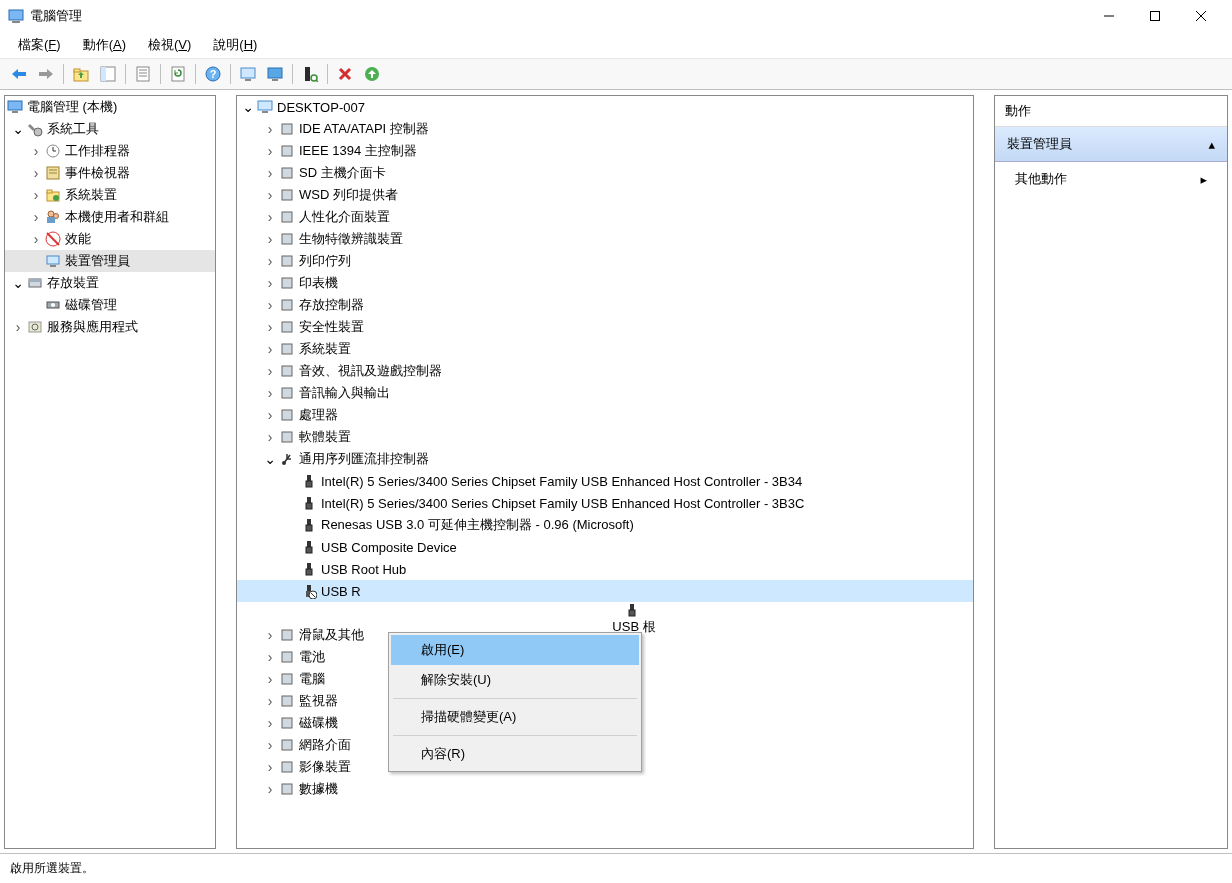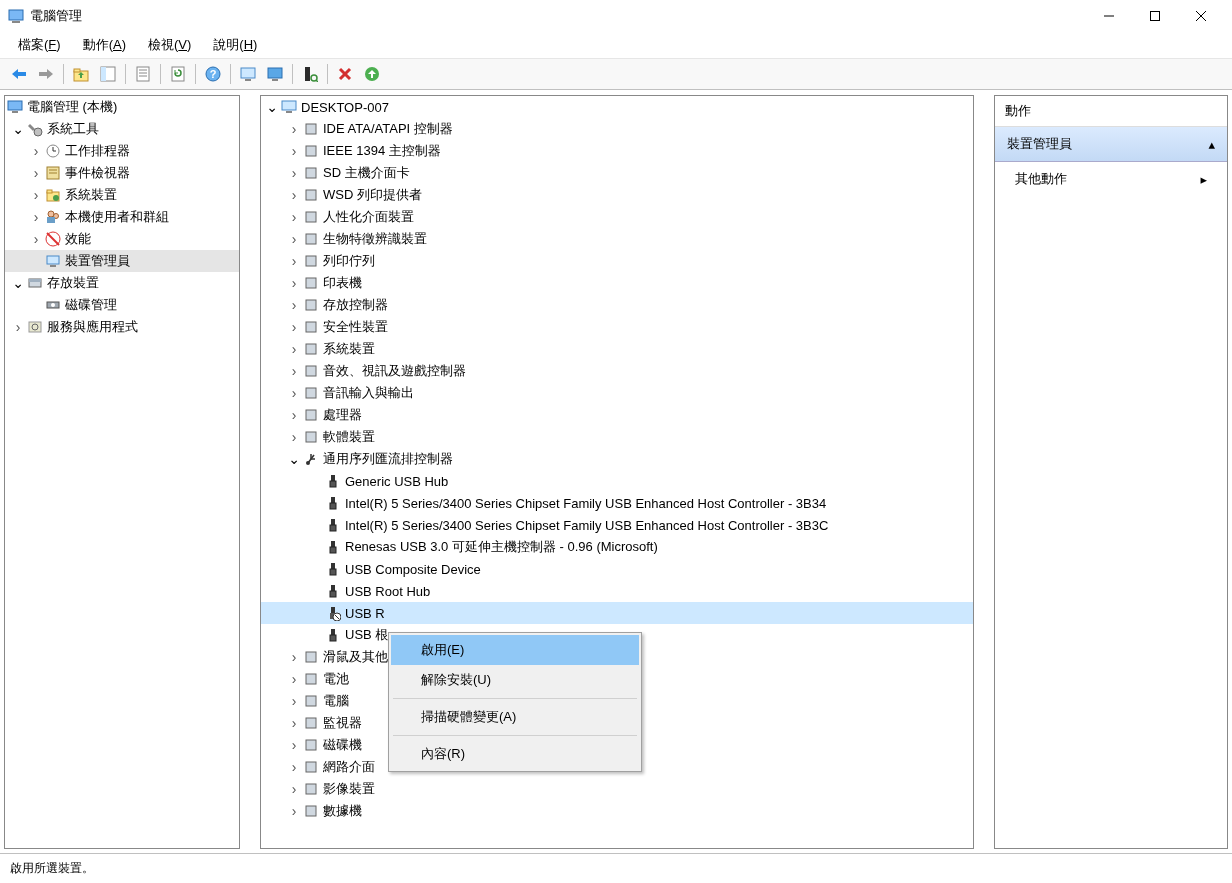--- a/index.html
+++ b/index.html
@@ -16,7 +16,7 @@
 .toolbar .tb-btn { width: 24px; height: 24px; display: flex; align-items: center; justify-content: center; margin: 0 1px; }
 .toolbar .sep { width: 1px; height: 20px; background: #c0c0c0; margin: 0 3px; }
 .main { flex: 1; display: flex; border-top: 1px solid #fff; min-height: 0; }
-.left-panel { width: 236px; border: 1px solid #888; margin: 4px 2px 4px 4px; overflow: auto; background: #fff; }
+.left-panel { width: 212px; border: 1px solid #888; margin: 4px 2px 4px 4px; overflow: auto; background: #fff; }
 .center-panel { flex: 1; border: 1px solid #888; margin: 4px 18px; overflow-y: scroll; background: #fff; position: relative; }
 .right-panel { width: 234px; border: 1px solid #888; margin: 4px 4px 4px 2px; background: #fff; display: flex; flex-direction: column; }
 .right-panel .rp-header { padding: 6px 10px; border-bottom: 1px solid #ddd; background: #fff; }

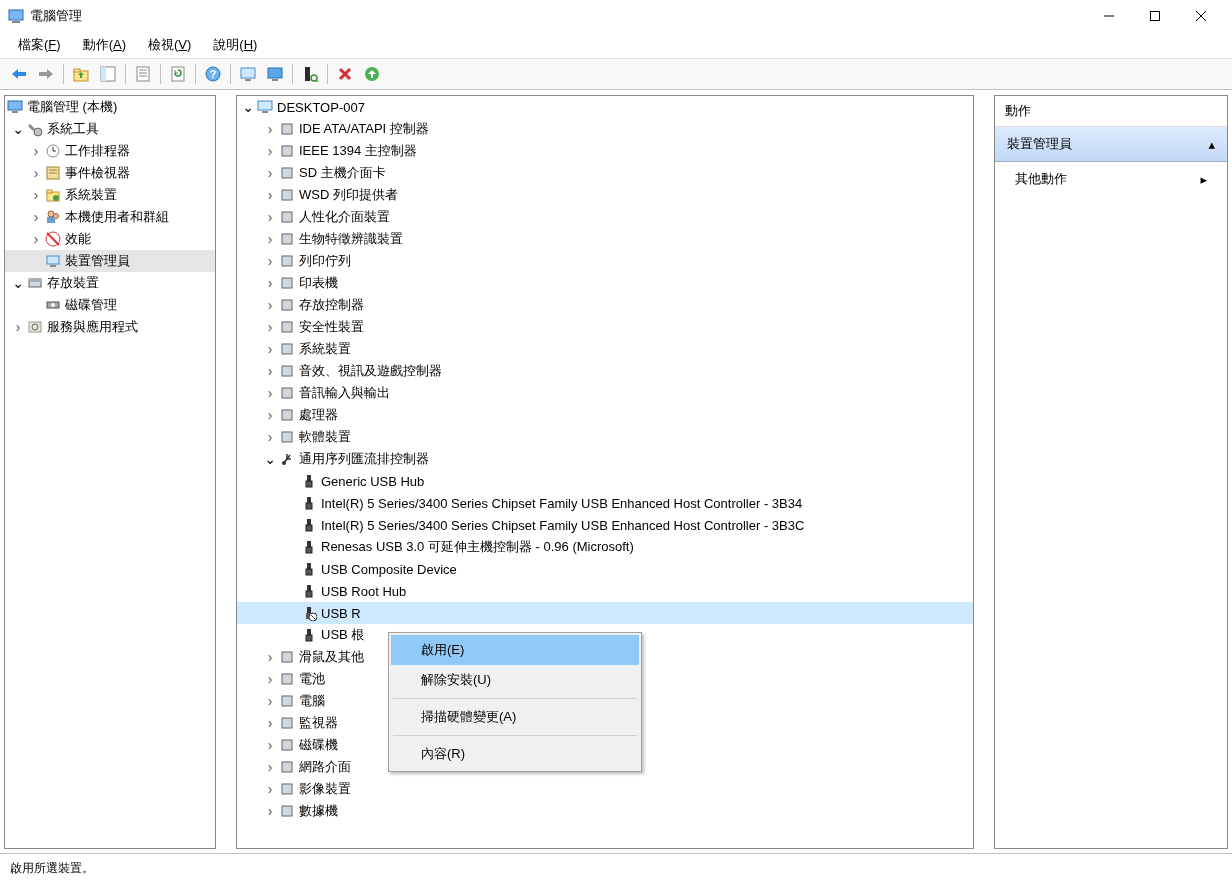--- a/index.html
+++ b/index.html
@@ -446,15 +446,6 @@
               <rect x="5" y="8" width="6" height="6" fill="#555" stroke="#222"></rect>
             </svg>
           </span>
-          <span>Generic USB Hub</span>
-        </div>
-        <div class="tree-node" style="padding-left: 64px;">
-          <span class="node-icon">
-            <svg width="16" height="16">
-              <rect x="6" y="2" width="4" height="6" fill="#333"></rect>
-              <rect x="5" y="8" width="6" height="6" fill="#555" stroke="#222"></rect>
-            </svg>
-          </span>
           <span>Intel(R) 5 Series/3400 Series Chipset Family USB Enhanced Host Controller - 3B34</span>
         </div>
         <div class="tree-node" style="padding-left: 64px;">

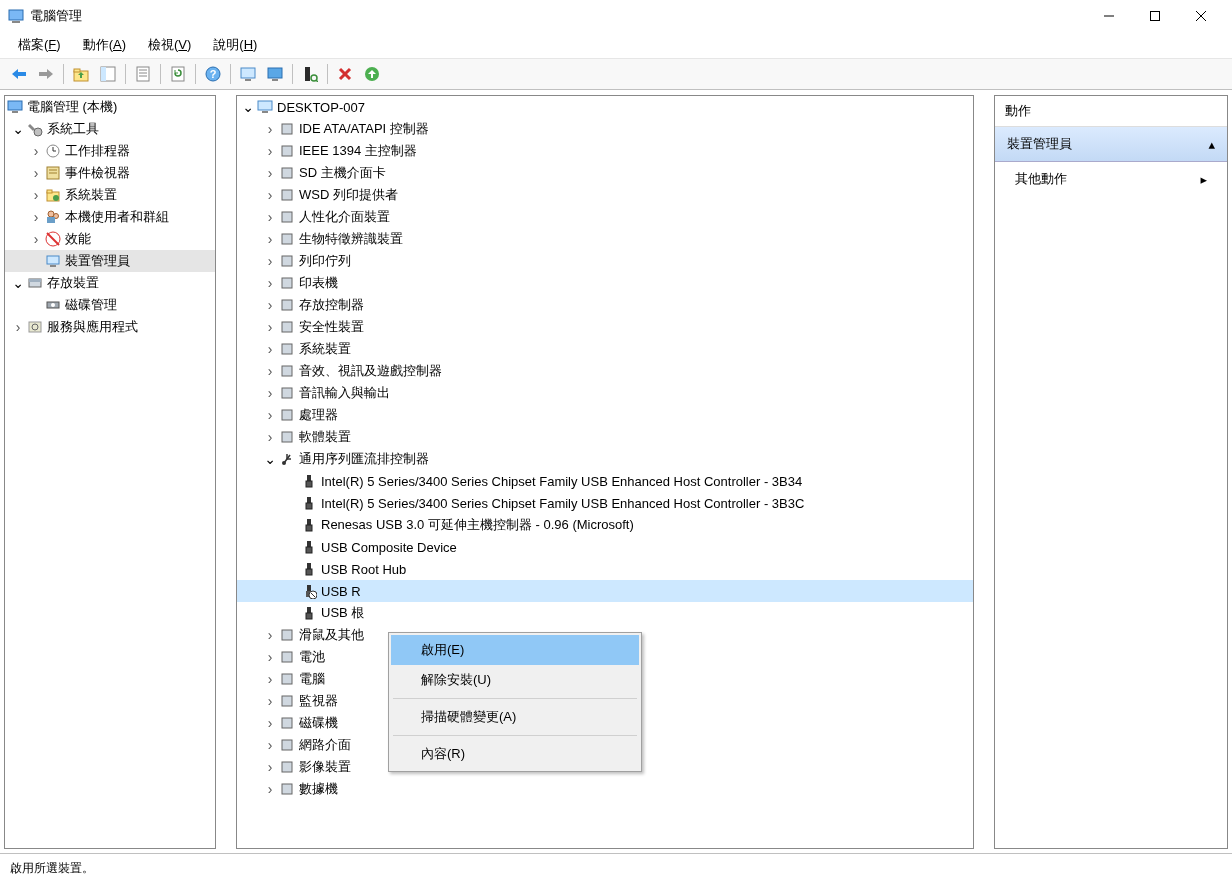--- a/index.html
+++ b/index.html
@@ -495,7 +495,7 @@
           </span>
           <span>USB R</span>
         </div>
-        <div class="tree-node" style="padding-left: 64px;">
+        <div class="tree-node" style="padding-left: 64px; flex-direction: column;">
           <span class="node-icon">
             <svg width="16" height="16">
               <rect x="6" y="2" width="4" height="6" fill="#333"></rect>

